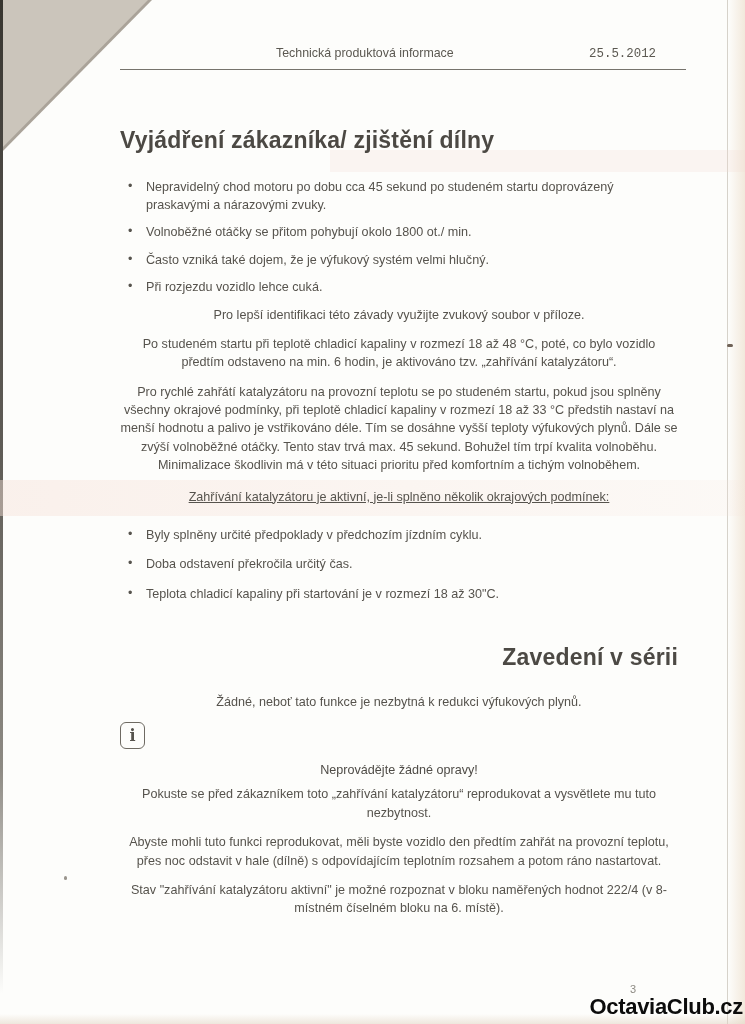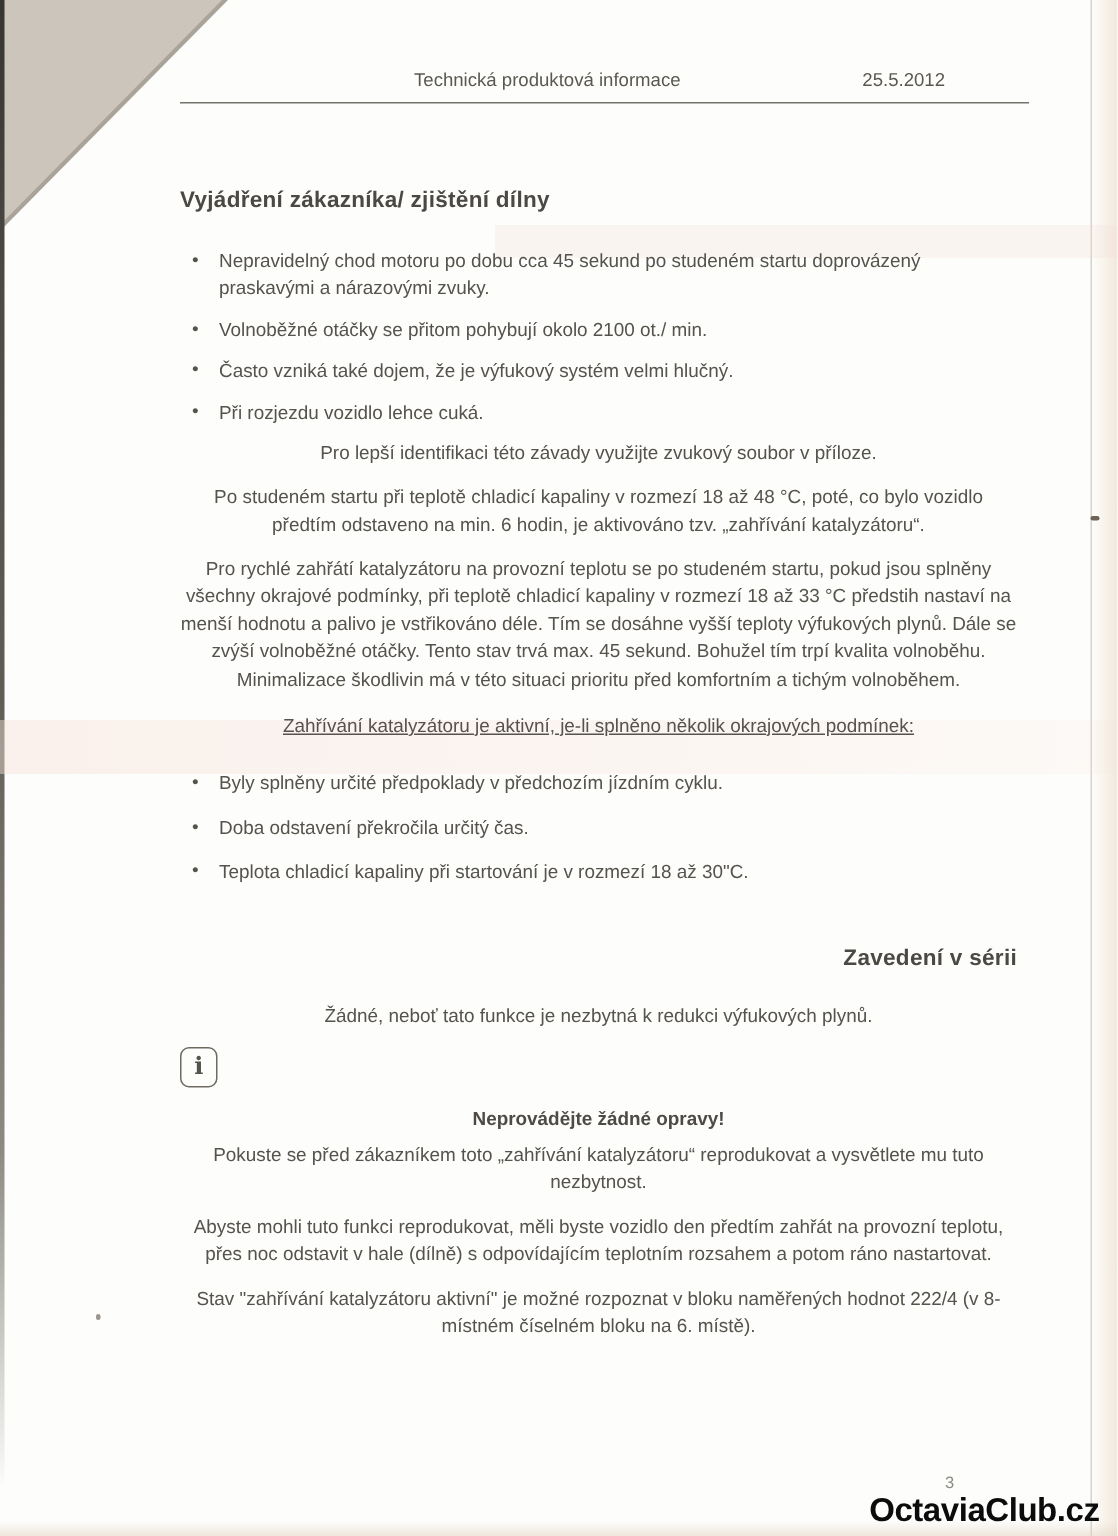--- a/index.html
+++ b/index.html
@@ -64,7 +64,7 @@
     padding-top:44px;font-size:12.4px;color:#5b5851;
   }
   .doc-header .title{margin-left:156px;}
-  .doc-header .date{margin-left:auto;margin-right:48px;}
+  .doc-header .date{margin-left:auto;margin-right:22px;font-family:Liberation Mono, monospace;}
   .header-rule{
     border:none;margin:6px 0 0 0;width:566px;height:0;
     border-top:1.6px solid #76736c;

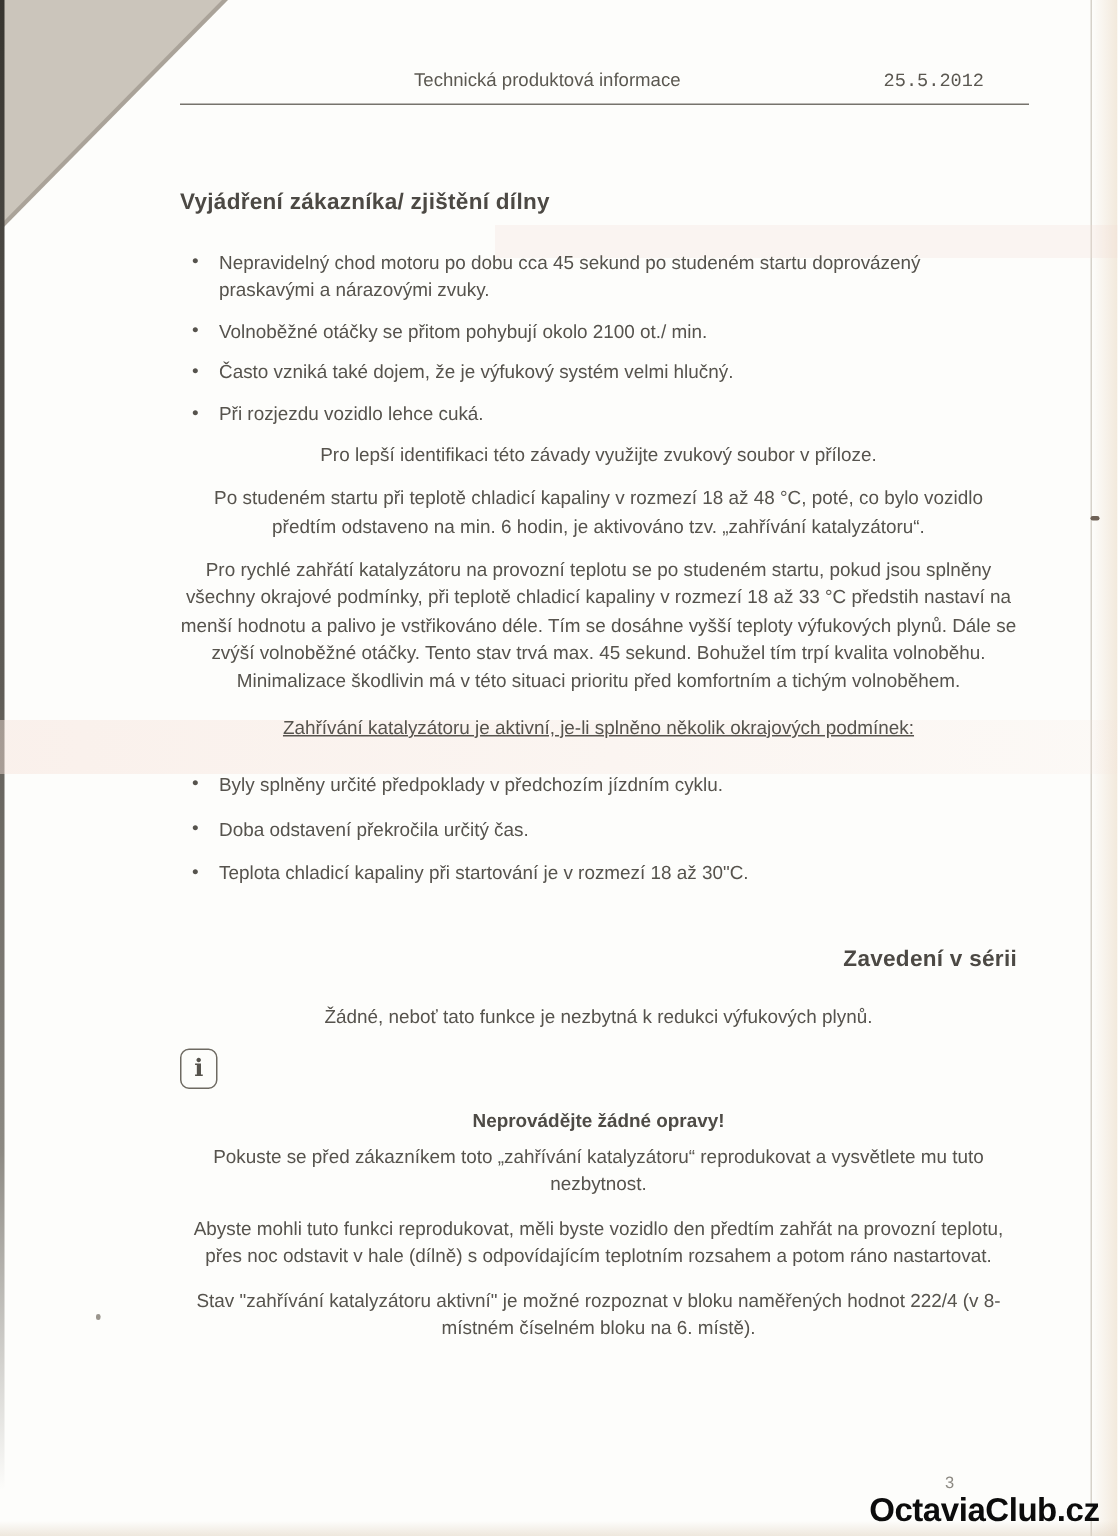--- a/index.html
+++ b/index.html
@@ -71,7 +71,7 @@
   }
 
   h1{
-    font-size:15px;font-weight:bold;color:#4c4944;
+    font-size:23px;font-weight:bold;color:#4c4944;
     margin:0;letter-spacing:.2px;
   }
   .h1-first{margin-top:54px;margin-bottom:20px;}

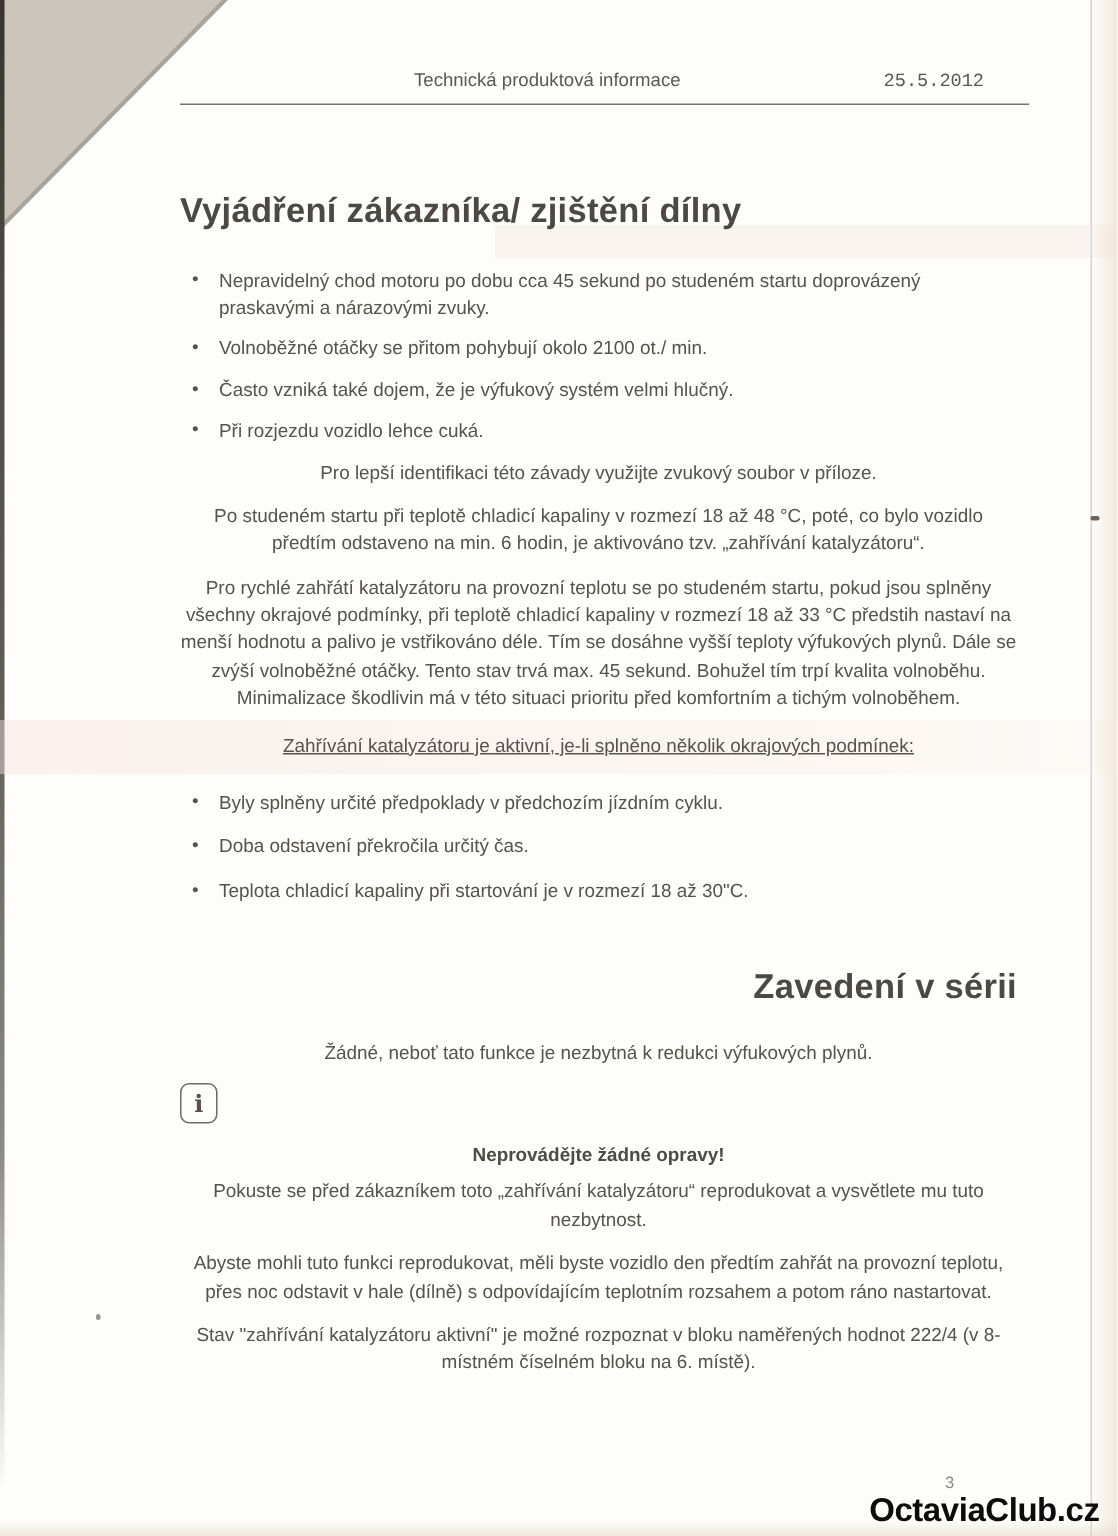--- a/index.html
+++ b/index.html
@@ -140,7 +140,7 @@
       </li>
       <li>
         <span class="bullet">•</span>
-        <span>Volnoběžné otáčky se přitom pohybují okolo 2100 ot./ min.</span>
+        <span>Volnoběžné otáčky se přitom pohybují okolo 1800 ot./ min.</span>
       </li>
       <li>
         <span class="bullet">•</span>

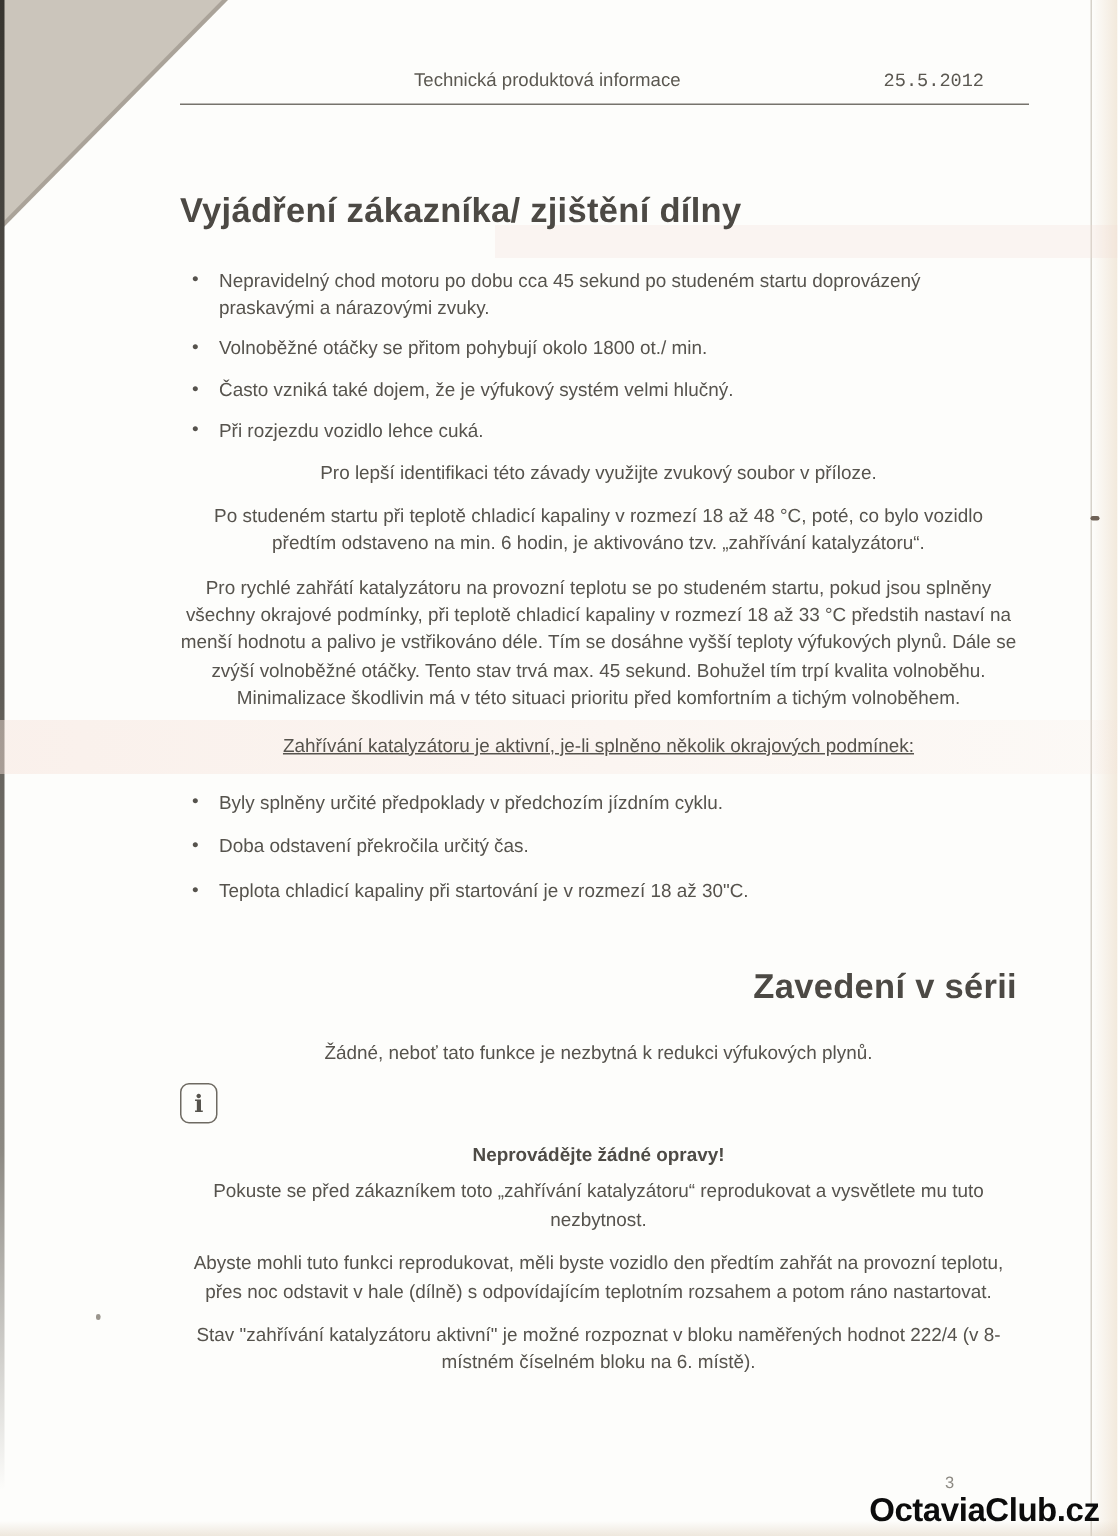--- a/index.html
+++ b/index.html
@@ -81,7 +81,7 @@
 
   p{margin:0 0 11px 0;text-align:center;}
   .underlined{text-decoration:underline;margin-top:13px;margin-bottom:20px;}
-  .bold{font-weight:bold;color:#4e4b46;margin-bottom:6px;}
+  .bold{font-weight:normal;color:#4e4b46;margin-bottom:6px;}
 
   ul{list-style:none;margin:0 0 4px 0;padding:0;}
   li{position:relative;padding-left:26px;margin-bottom:9px;}

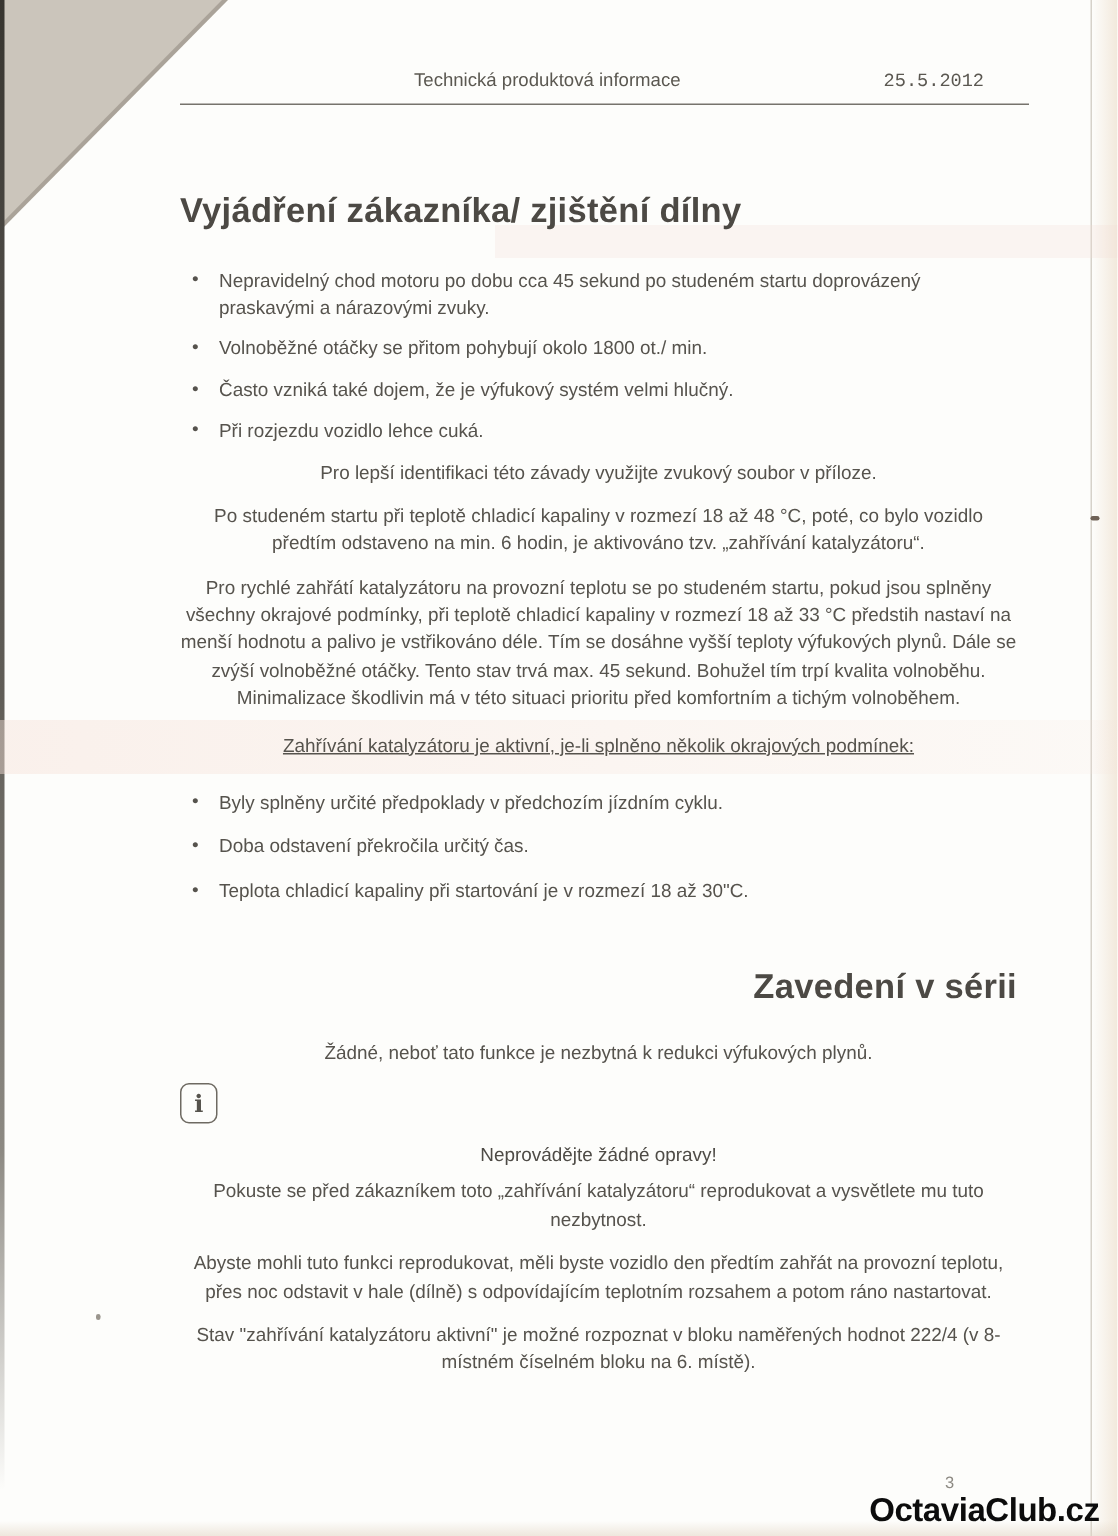--- a/index.html
+++ b/index.html
@@ -103,7 +103,7 @@
     font-size:11px;color:#8d8a83;
   }
   .watermark{
-    position:absolute;right:12px;bottom:4px;
+    position:absolute;right:2px;bottom:4px;
     font-size:22px;font-weight:bold;color:#0c0c0c;
     letter-spacing:-.3px;
   }

